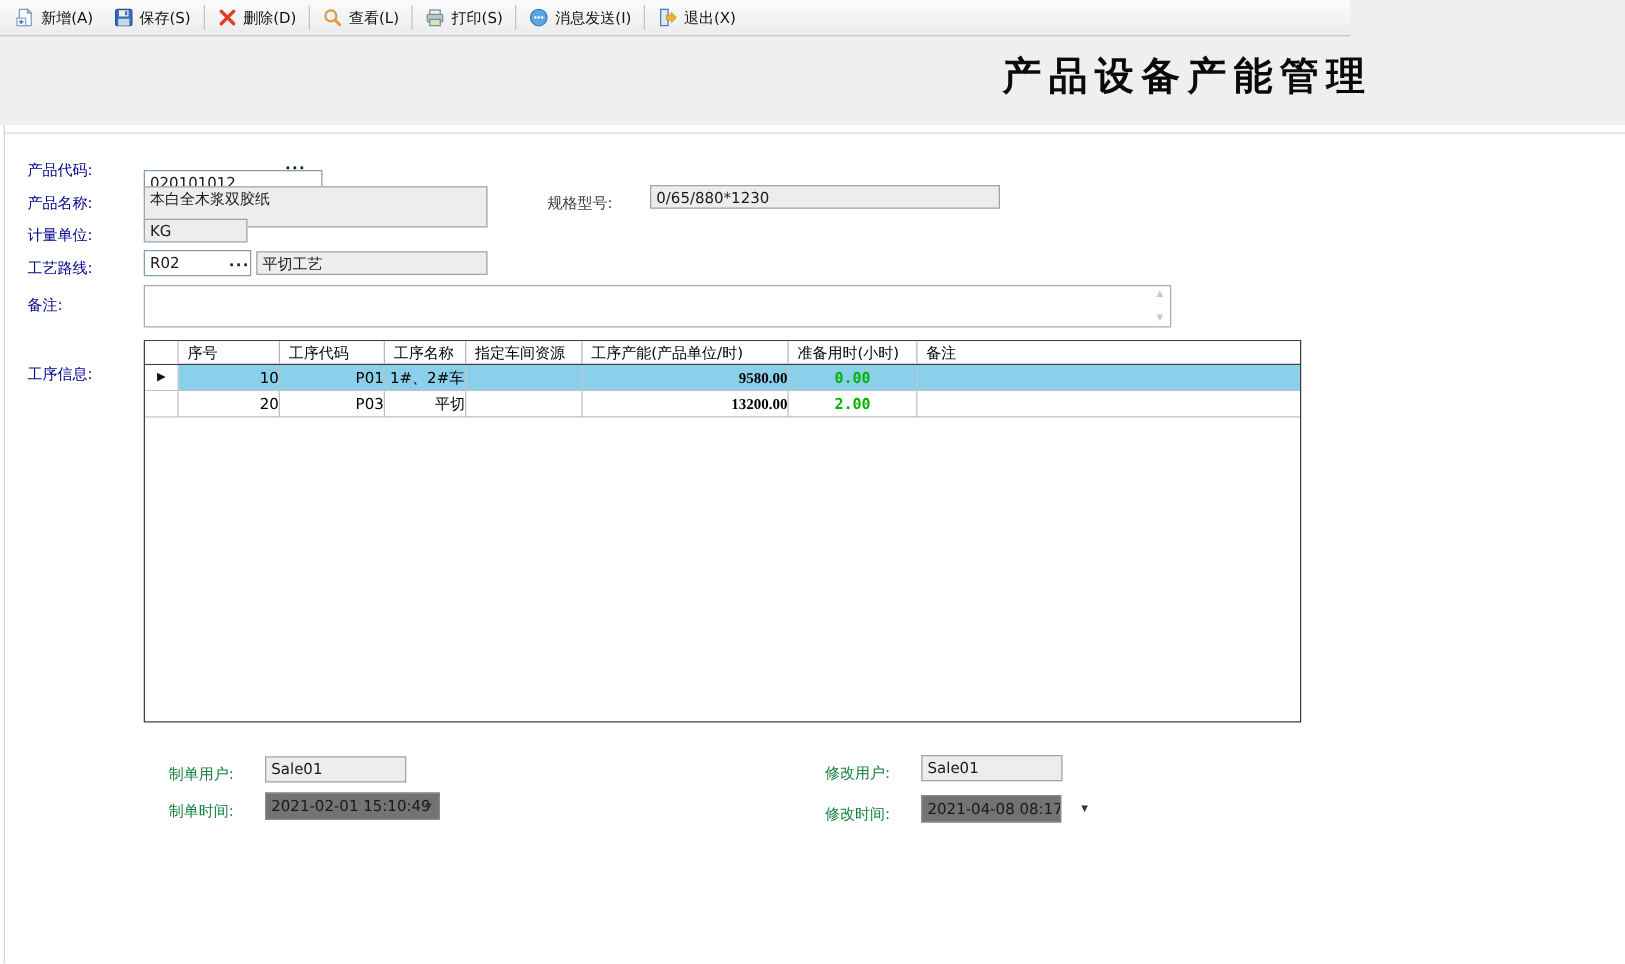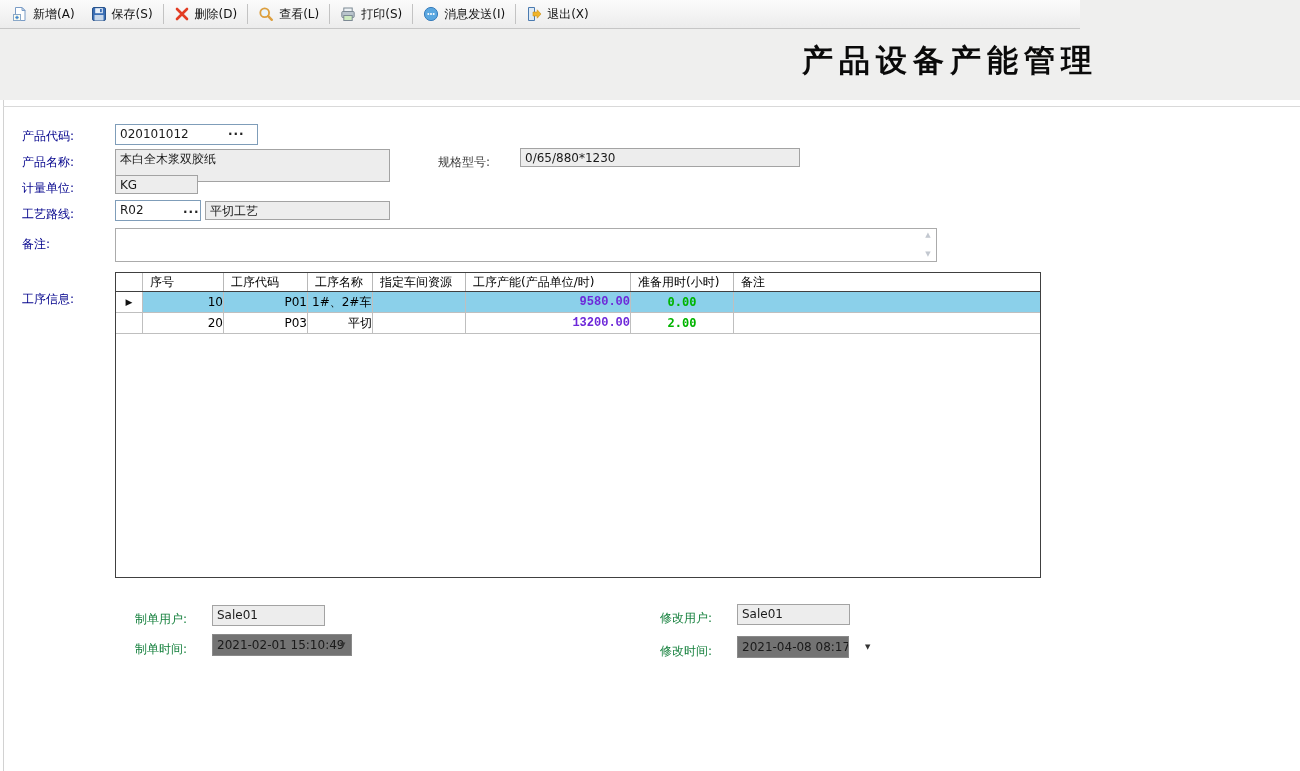--- a/index.html
+++ b/index.html
@@ -132,7 +132,7 @@
   <div id="panel-topline"></div>
 
   <div class="lbl lbl-navy" style="left:22px;top:128px">产品代码:</div>
-  <div class="inp inp-edit" style="left:115px;top:124px;width:143px;height:21px">020101012</div>
+  <div class="inp inp-edit" style="left:115px;top:136px;width:143px;height:21px">020101012</div>
   <div class="ellipsis-btn" style="left:228px;top:129px">···</div>
 
   <div class="lbl lbl-navy" style="left:22px;top:154px">产品名称:</div>

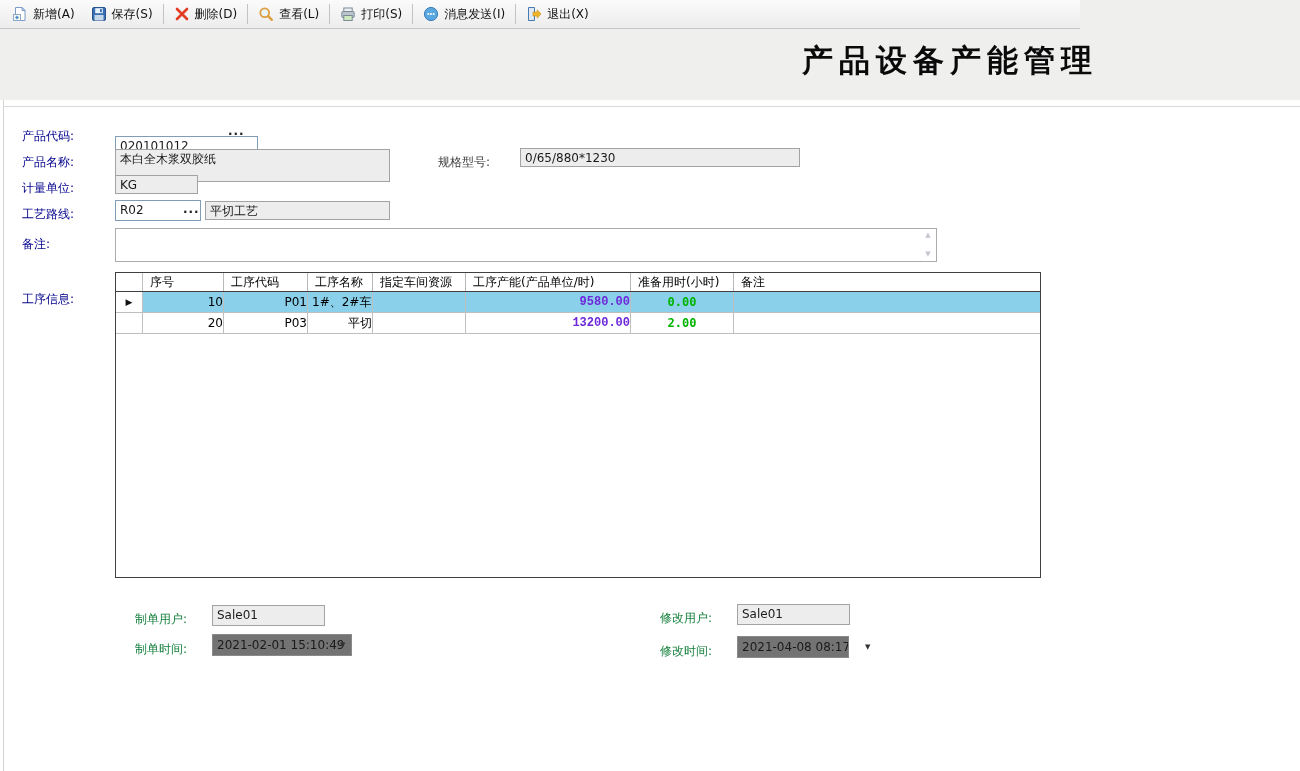--- a/index.html
+++ b/index.html
@@ -49,7 +49,7 @@
   .g-cell { border-right:1px solid #bfbfbf; padding-left:4px; line-height:20px; font-size:12px; color:#000; white-space:nowrap; overflow:hidden;text-align:right; }
   .g-row.selected .g-cell { background:#8bd0ea; }
   .g-sel { width:27px; border-right:1px solid #bfbfbf; text-align:center; line-height:20px; font-size:9px; color:#111; background:#fff; flex:0 0 27px; }
-  .cell-red { color:#6d28d9; font-weight:bold; font-family:Liberation Mono, monospace; }
+  .cell-red { color:#000000; font-weight:bold; font-family:Liberation Serif, serif; }
   .cell-green { color:#00b400; font-weight:bold; font-family:"DejaVu Sans Mono","Liberation Mono",monospace; text-align:center; padding-left:0; }
 
   

